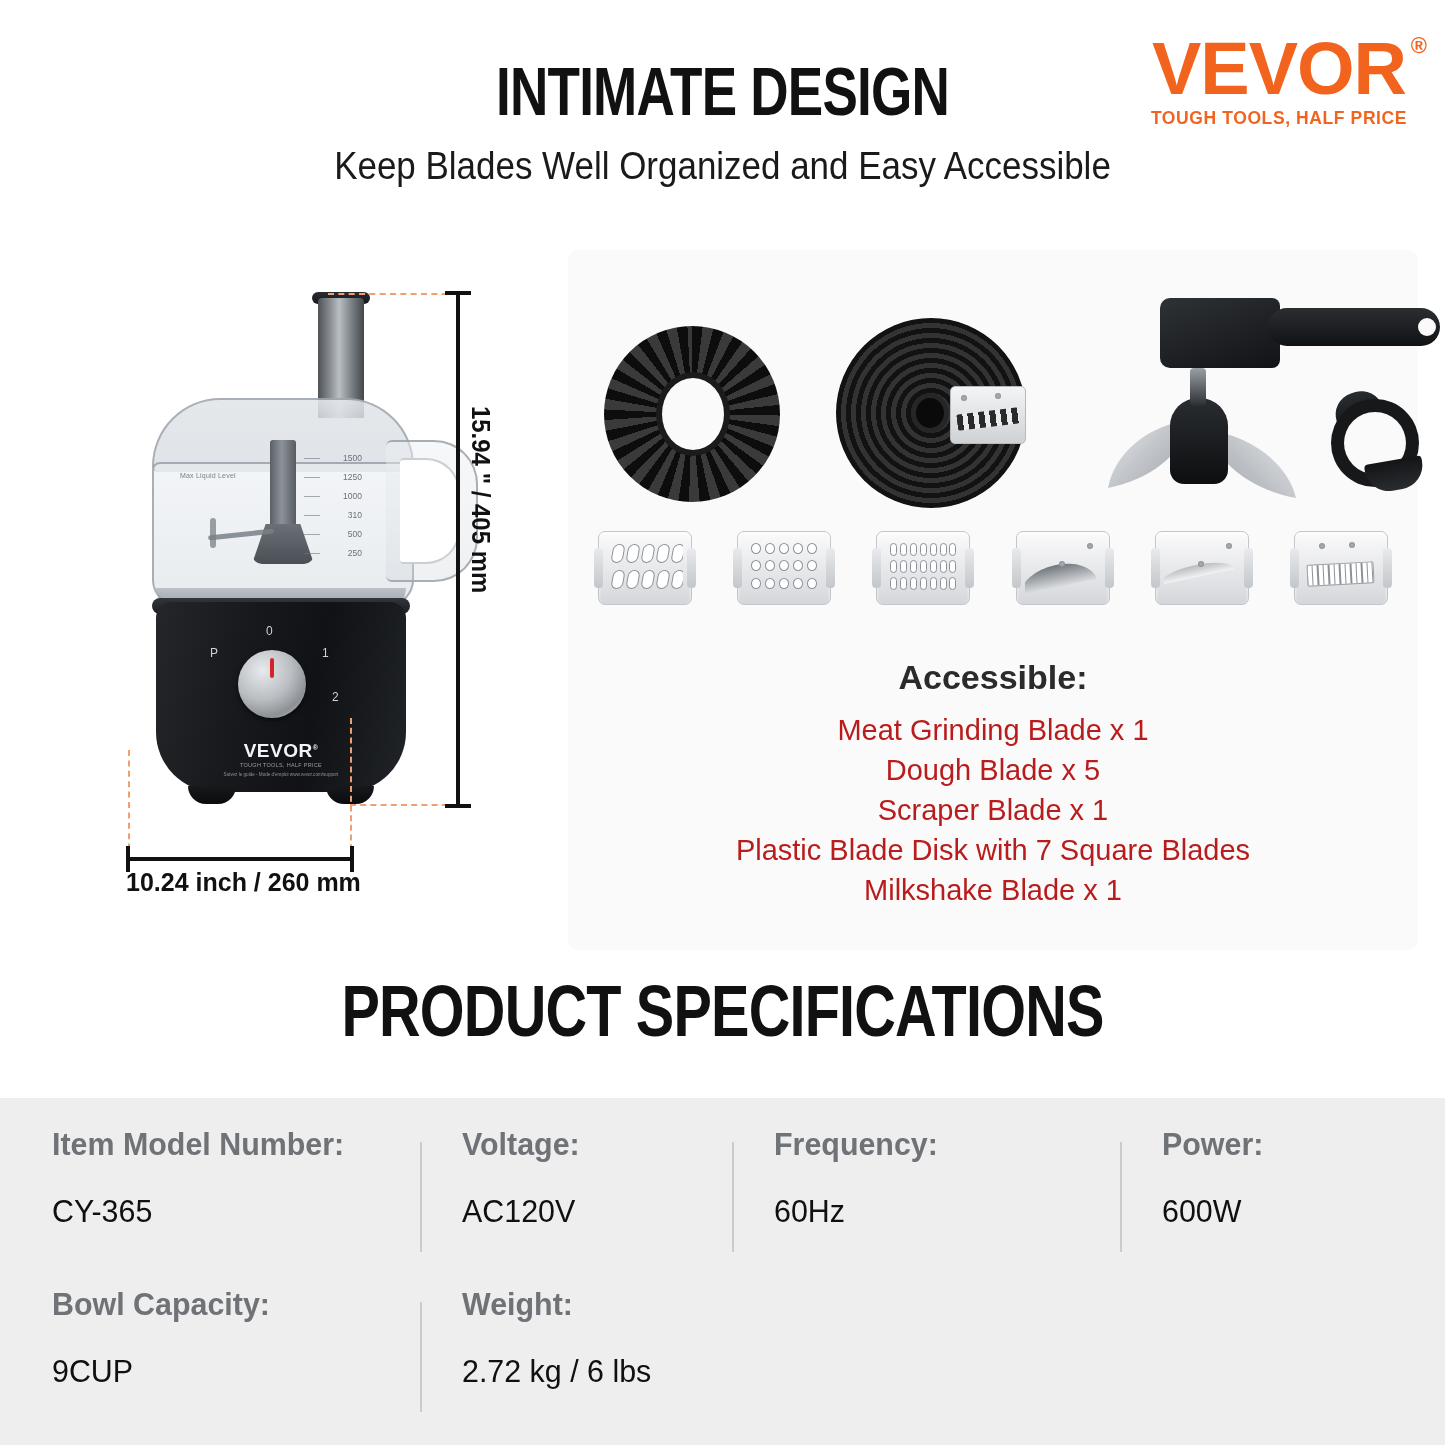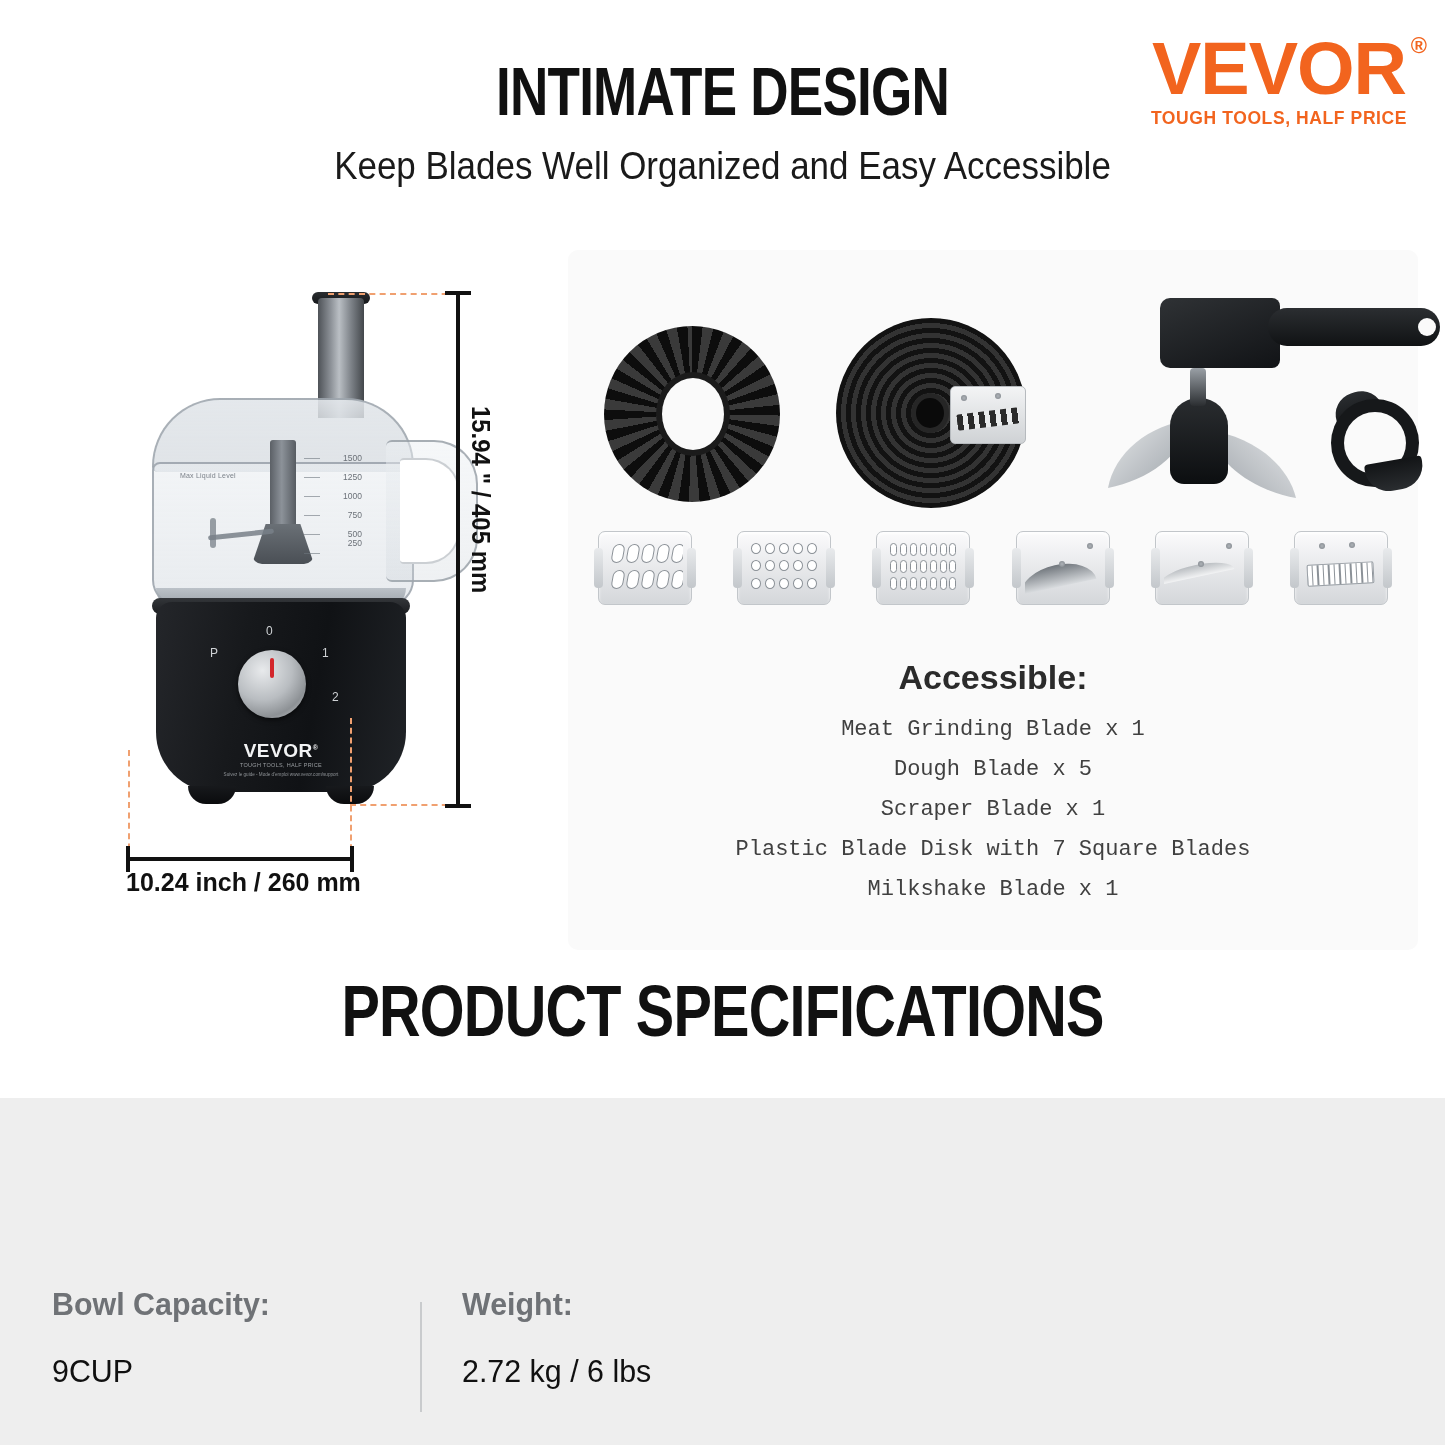--- a/index.html
+++ b/index.html
@@ -337,7 +337,7 @@
       <div class="tickline" style="top:23px;"></div>
       <div class="tick" style="top:38px;">1000</div>
       <div class="tickline" style="top:42px;"></div>
-      <div class="tick" style="top:57px;">750</div>
+      <div class="tick" style="top:57px;">310</div>
       <div class="tickline" style="top:61px;"></div>
       <div class="tick" style="top:76px;">500</div>
       <div class="tickline" style="top:80px;"></div>

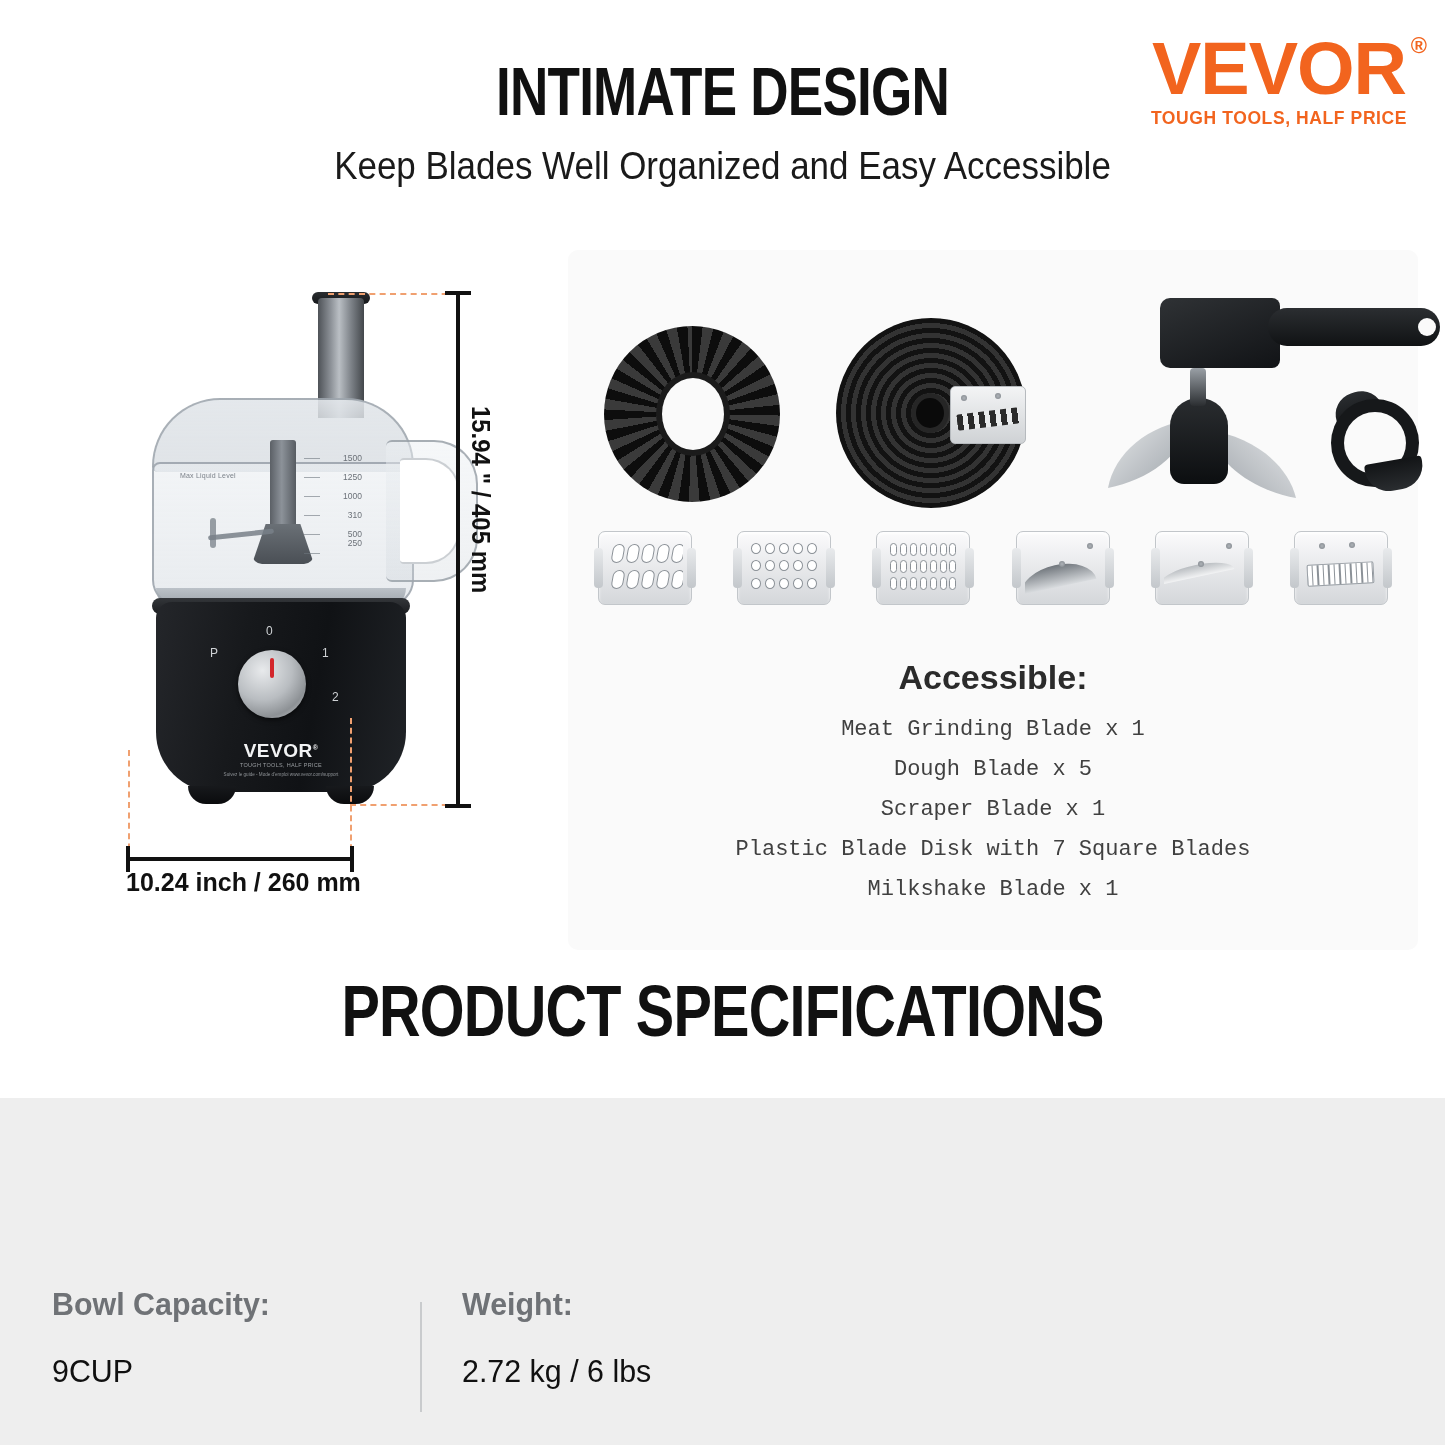--- a/index.html
+++ b/index.html
@@ -341,7 +341,7 @@
       <div class="tickline" style="top:61px;"></div>
       <div class="tick" style="top:76px;">500</div>
       <div class="tickline" style="top:80px;"></div>
-      <div class="tick" style="top:85px;">250</div>
+      <div class="tick" style="top:95px;">250</div>
       <div class="tickline" style="top:99px;"></div>
     </div>
 

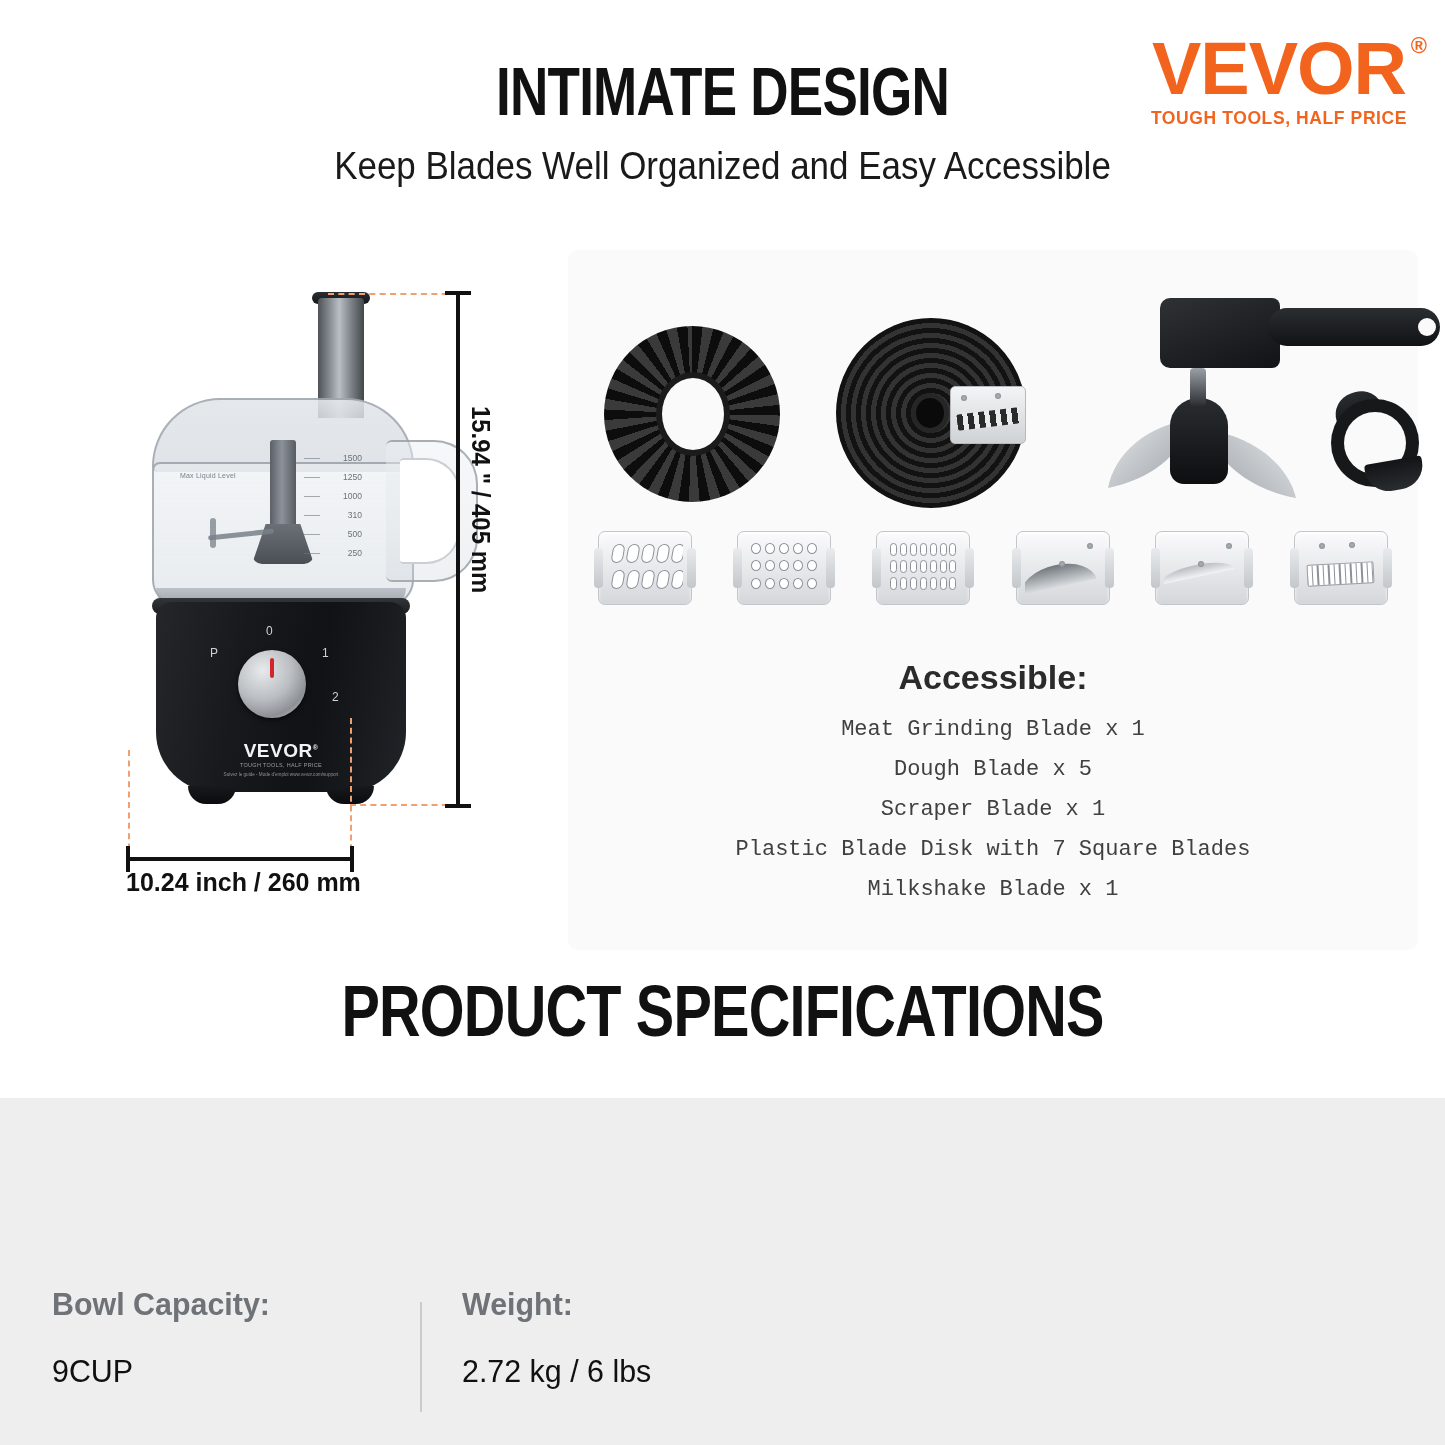--- a/index.html
+++ b/index.html
@@ -162,7 +162,7 @@
   .acc-list{
     position:absolute;left:0;top:460px;width:850px;text-align:center;
   }
-  .acc-item{font-size:22px;color:#404040;line-height:40px;font-family:Liberation Mono, monospace;}
+  .acc-item{font-size:29px;color:#b91c1c;line-height:40px;}
 
   .acc-top{position:absolute;left:0;top:30px;width:850px;height:230px;}
   .acc-bottom{position:absolute;left:30px;top:278px;width:790px;height:80px;

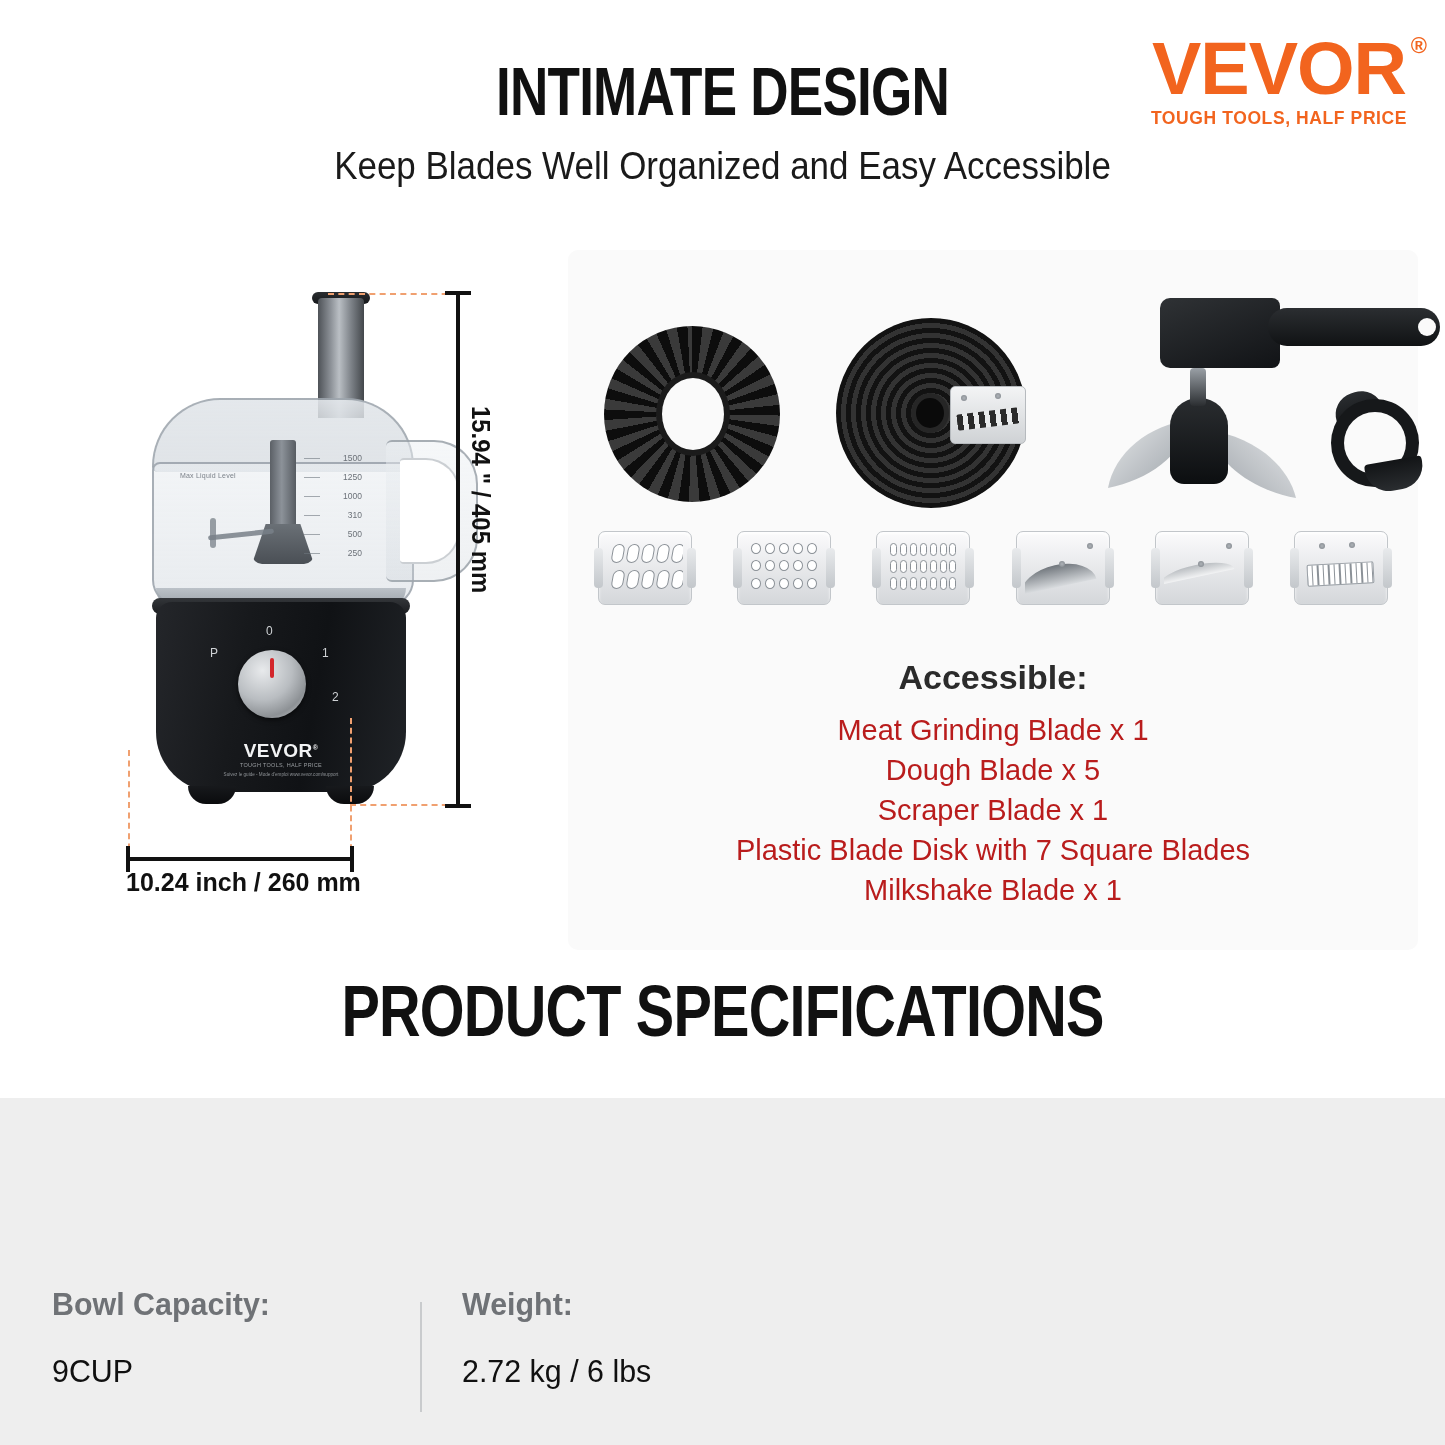--- a/index.html
+++ b/index.html
@@ -529,6 +529,27 @@
 
 <div class="specs-band">
 
+  <div class="spec-row r1">
+    <div class="spec-cell" style="width:420px;padding-left:52px;">
+      <div class="spec-label">Item Model Number:</div>
+      <div class="spec-value">CY-365</div>
+    </div>
+    <div class="spec-cell" style="width:312px;padding-left:42px;">
+      <div class="divider"></div>
+      <div class="spec-label">Voltage:</div>
+      <div class="spec-value">AC120V</div>
+    </div>
+    <div class="spec-cell" style="width:388px;padding-left:42px;">
+      <div class="divider"></div>
+      <div class="spec-label">Frequency:</div>
+      <div class="spec-value">60Hz</div>
+    </div>
+    <div class="spec-cell" style="width:320px;padding-left:42px;">
+      <div class="divider"></div>
+      <div class="spec-label">Power:</div>
+      <div class="spec-value">600W</div>
+    </div>
+  </div>
 
   <div class="spec-row r2">
     <div class="spec-cell" style="width:420px;padding-left:52px;">

